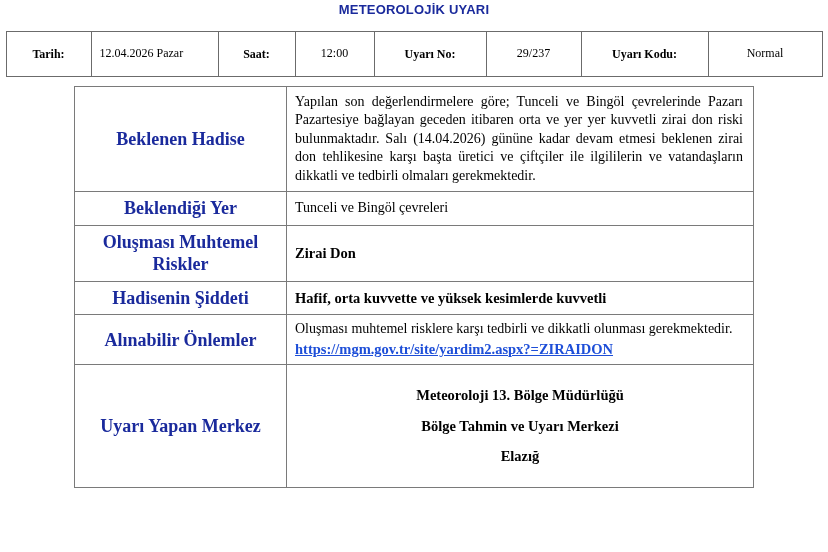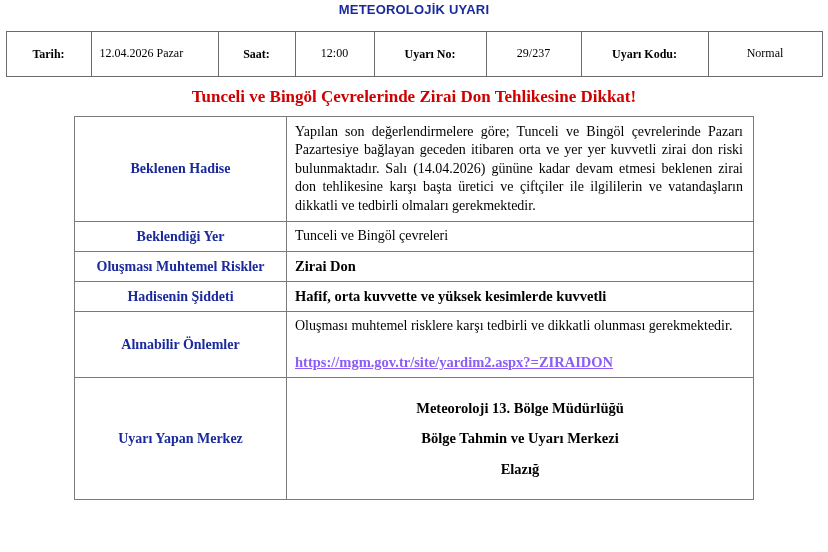--- a/index.html
+++ b/index.html
@@ -143,7 +143,6 @@
   </tbody>
     </table>
 
-  <div class="headline">Tunceli ve Bingöl Çevrelerinde Zirai Don Tehlikesine Dikkat!</div>
 
   <table class="main-table">
     <tbody>

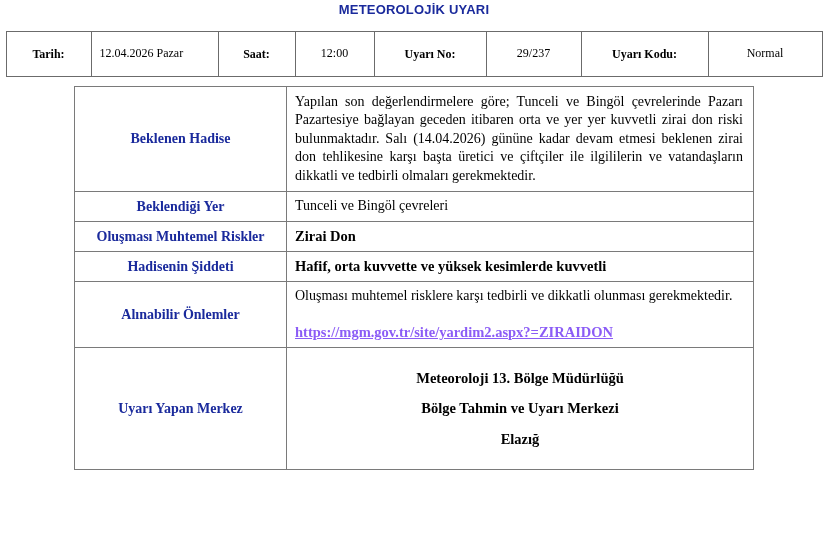--- a/index.html
+++ b/index.html
@@ -82,7 +82,7 @@
     width: 195px;
     color: #1a2a9c;
     font-weight: bold;
-    font-size: 14px;
+    font-size: 18px;
     text-align: center;
     line-height: 1.25;
     margin-top: 20px;

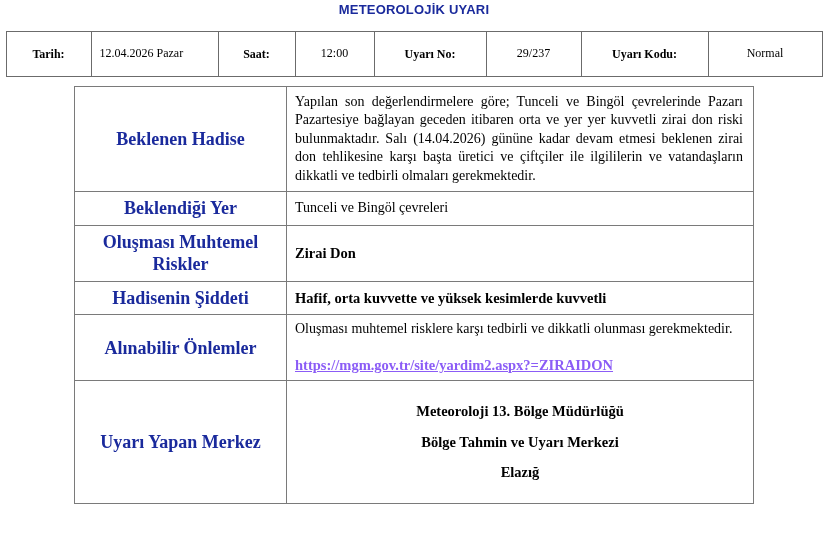--- a/index.html
+++ b/index.html
@@ -103,12 +103,12 @@
     font-weight: normal;
   }
   .link {
-    color: #8b5cf6;
+    color: #1d4ed8;
     font-weight: bold;
     text-decoration: underline;
     font-size: 14.5px;
     display: inline-block;
-    margin-top: 17px;
+    margin-top: 1px;
   }
   .center-block {
     text-align: center;

